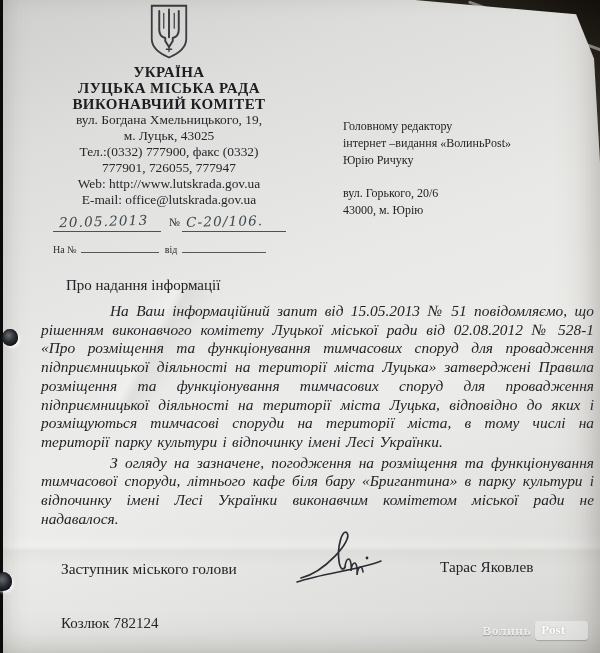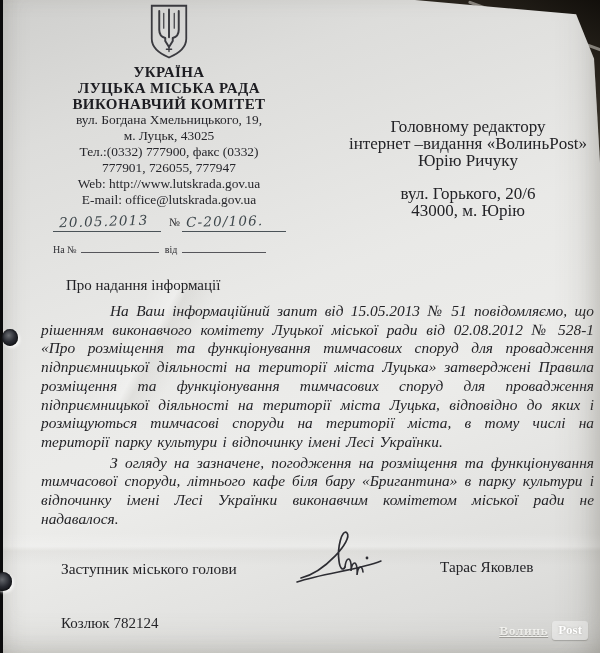--- a/index.html
+++ b/index.html
@@ -73,7 +73,7 @@
   .blank-2{width:84px;margin-left:5px;}
 
   
-  .recipient{position:absolute;left:340px;top:118px;width:250px;font-size:17px;line-height:17px;text-align:center;}
+  .recipient{position:absolute;left:340px;top:118px;width:250px;font-size:12px;line-height:17px;}
   .recipient .gap{height:16px;}
 
   

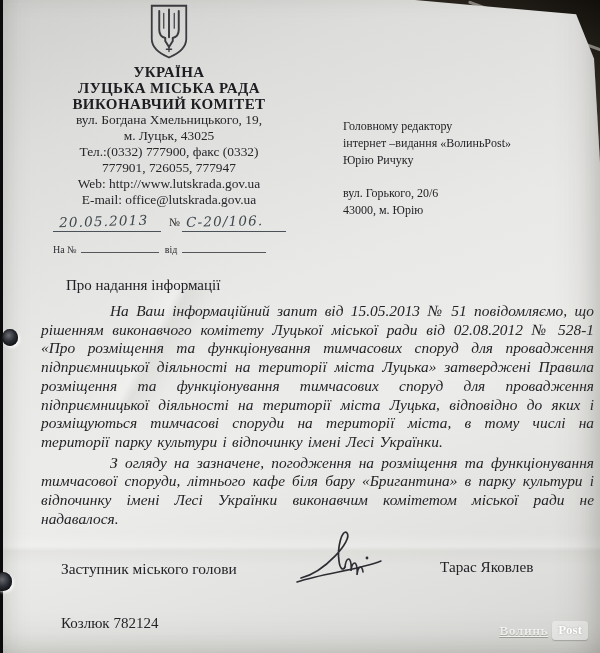--- a/index.html
+++ b/index.html
@@ -98,7 +98,7 @@
   }
   .wm-volyn{
     font-size:13.5px;font-weight:bold;letter-spacing:.5px;
-    color:rgba(250,250,246,.82);text-shadow:0 1px 1px rgba(90,88,82,.45);text-decoration:underline;
+    color:rgba(250,250,246,.82);text-shadow:0 1px 1px rgba(90,88,82,.45);
   }
   .wm-post{
     font-size:13px;font-weight:bold;color:#ffffff;

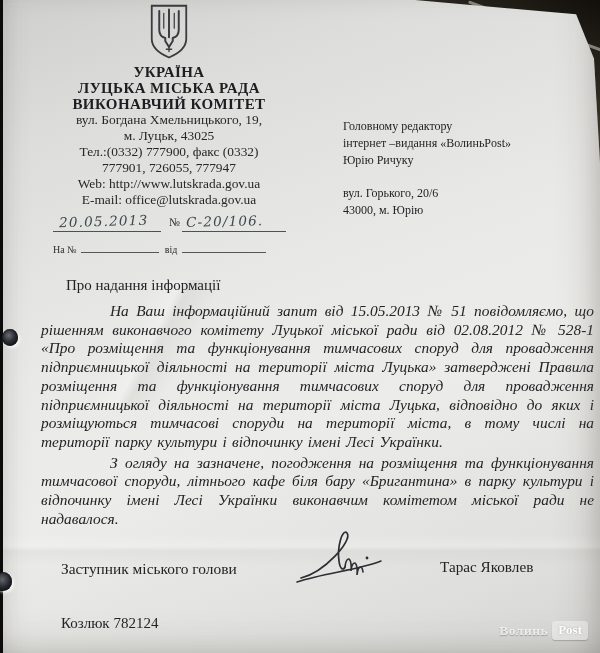--- a/index.html
+++ b/index.html
@@ -103,7 +103,7 @@
   .wm-post{
     font-size:13px;font-weight:bold;color:#ffffff;
     background:rgba(255,255,255,.38);
-    padding:1px 6px 2px 6px;border-radius:3px;
+    padding:1px 23px 2px 6px;border-radius:3px;
     text-shadow:0 0 2px rgba(130,128,120,.6);
     box-shadow:0 1px 1px rgba(90,88,82,.35);
   }

